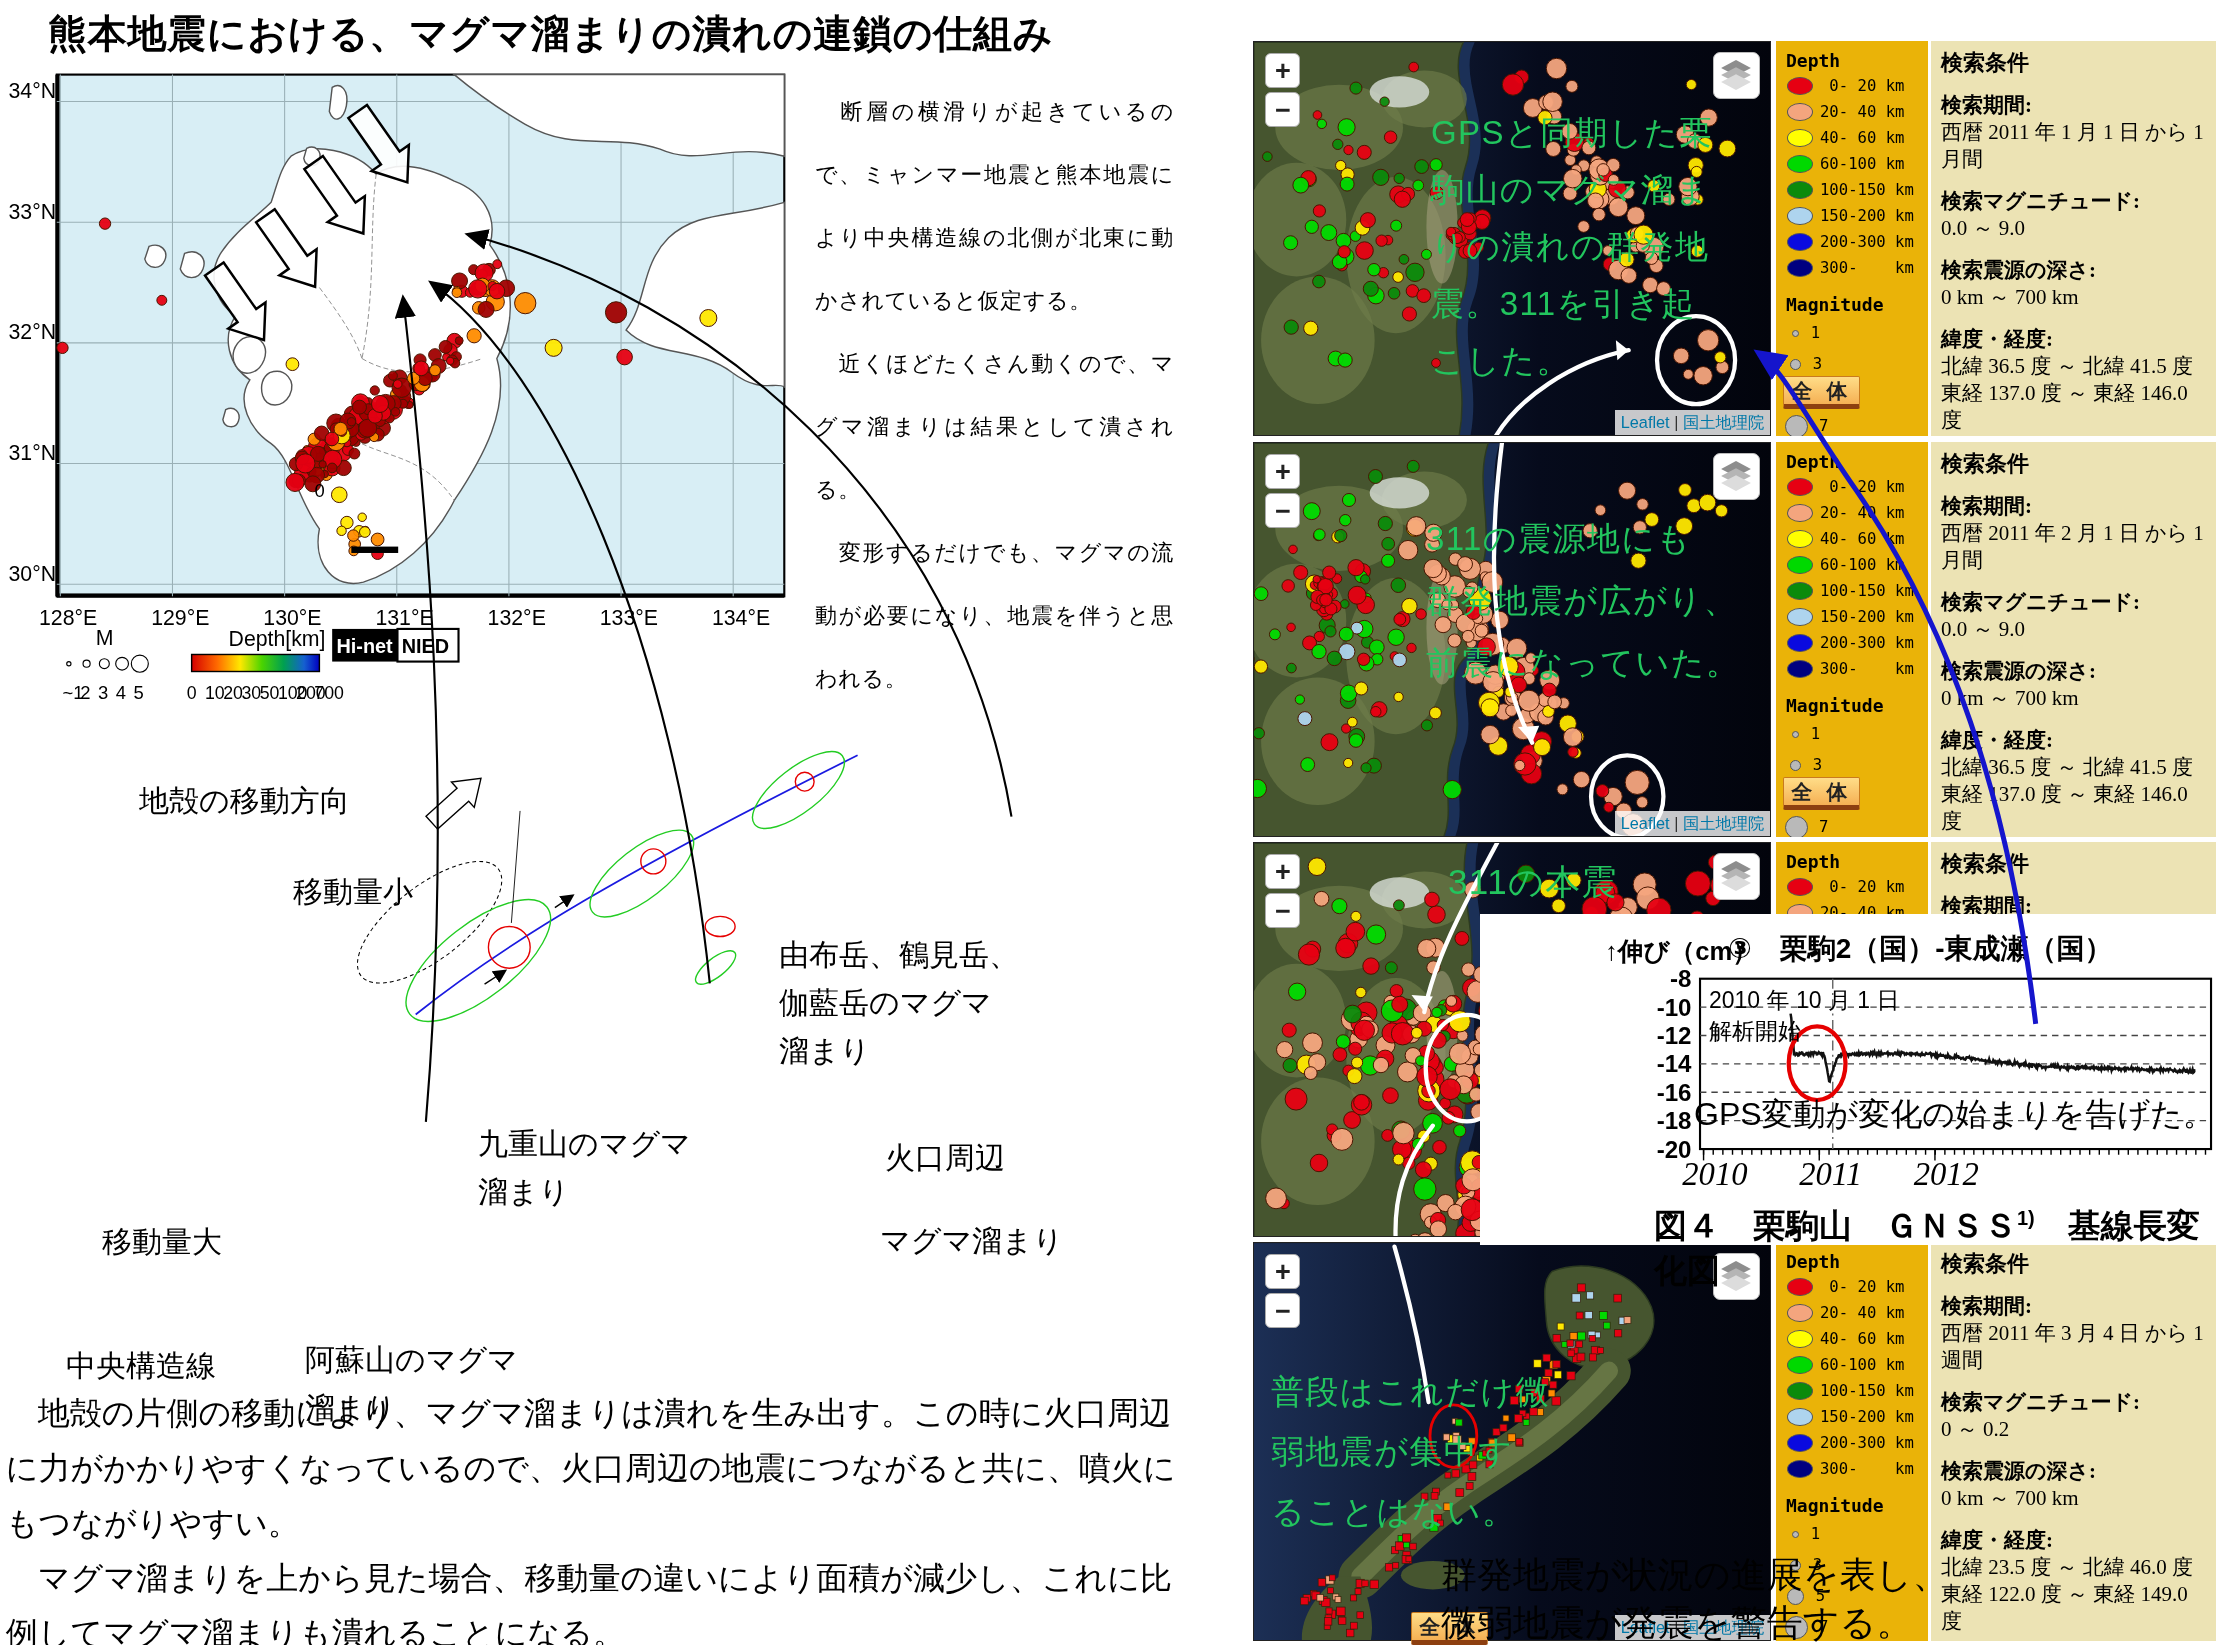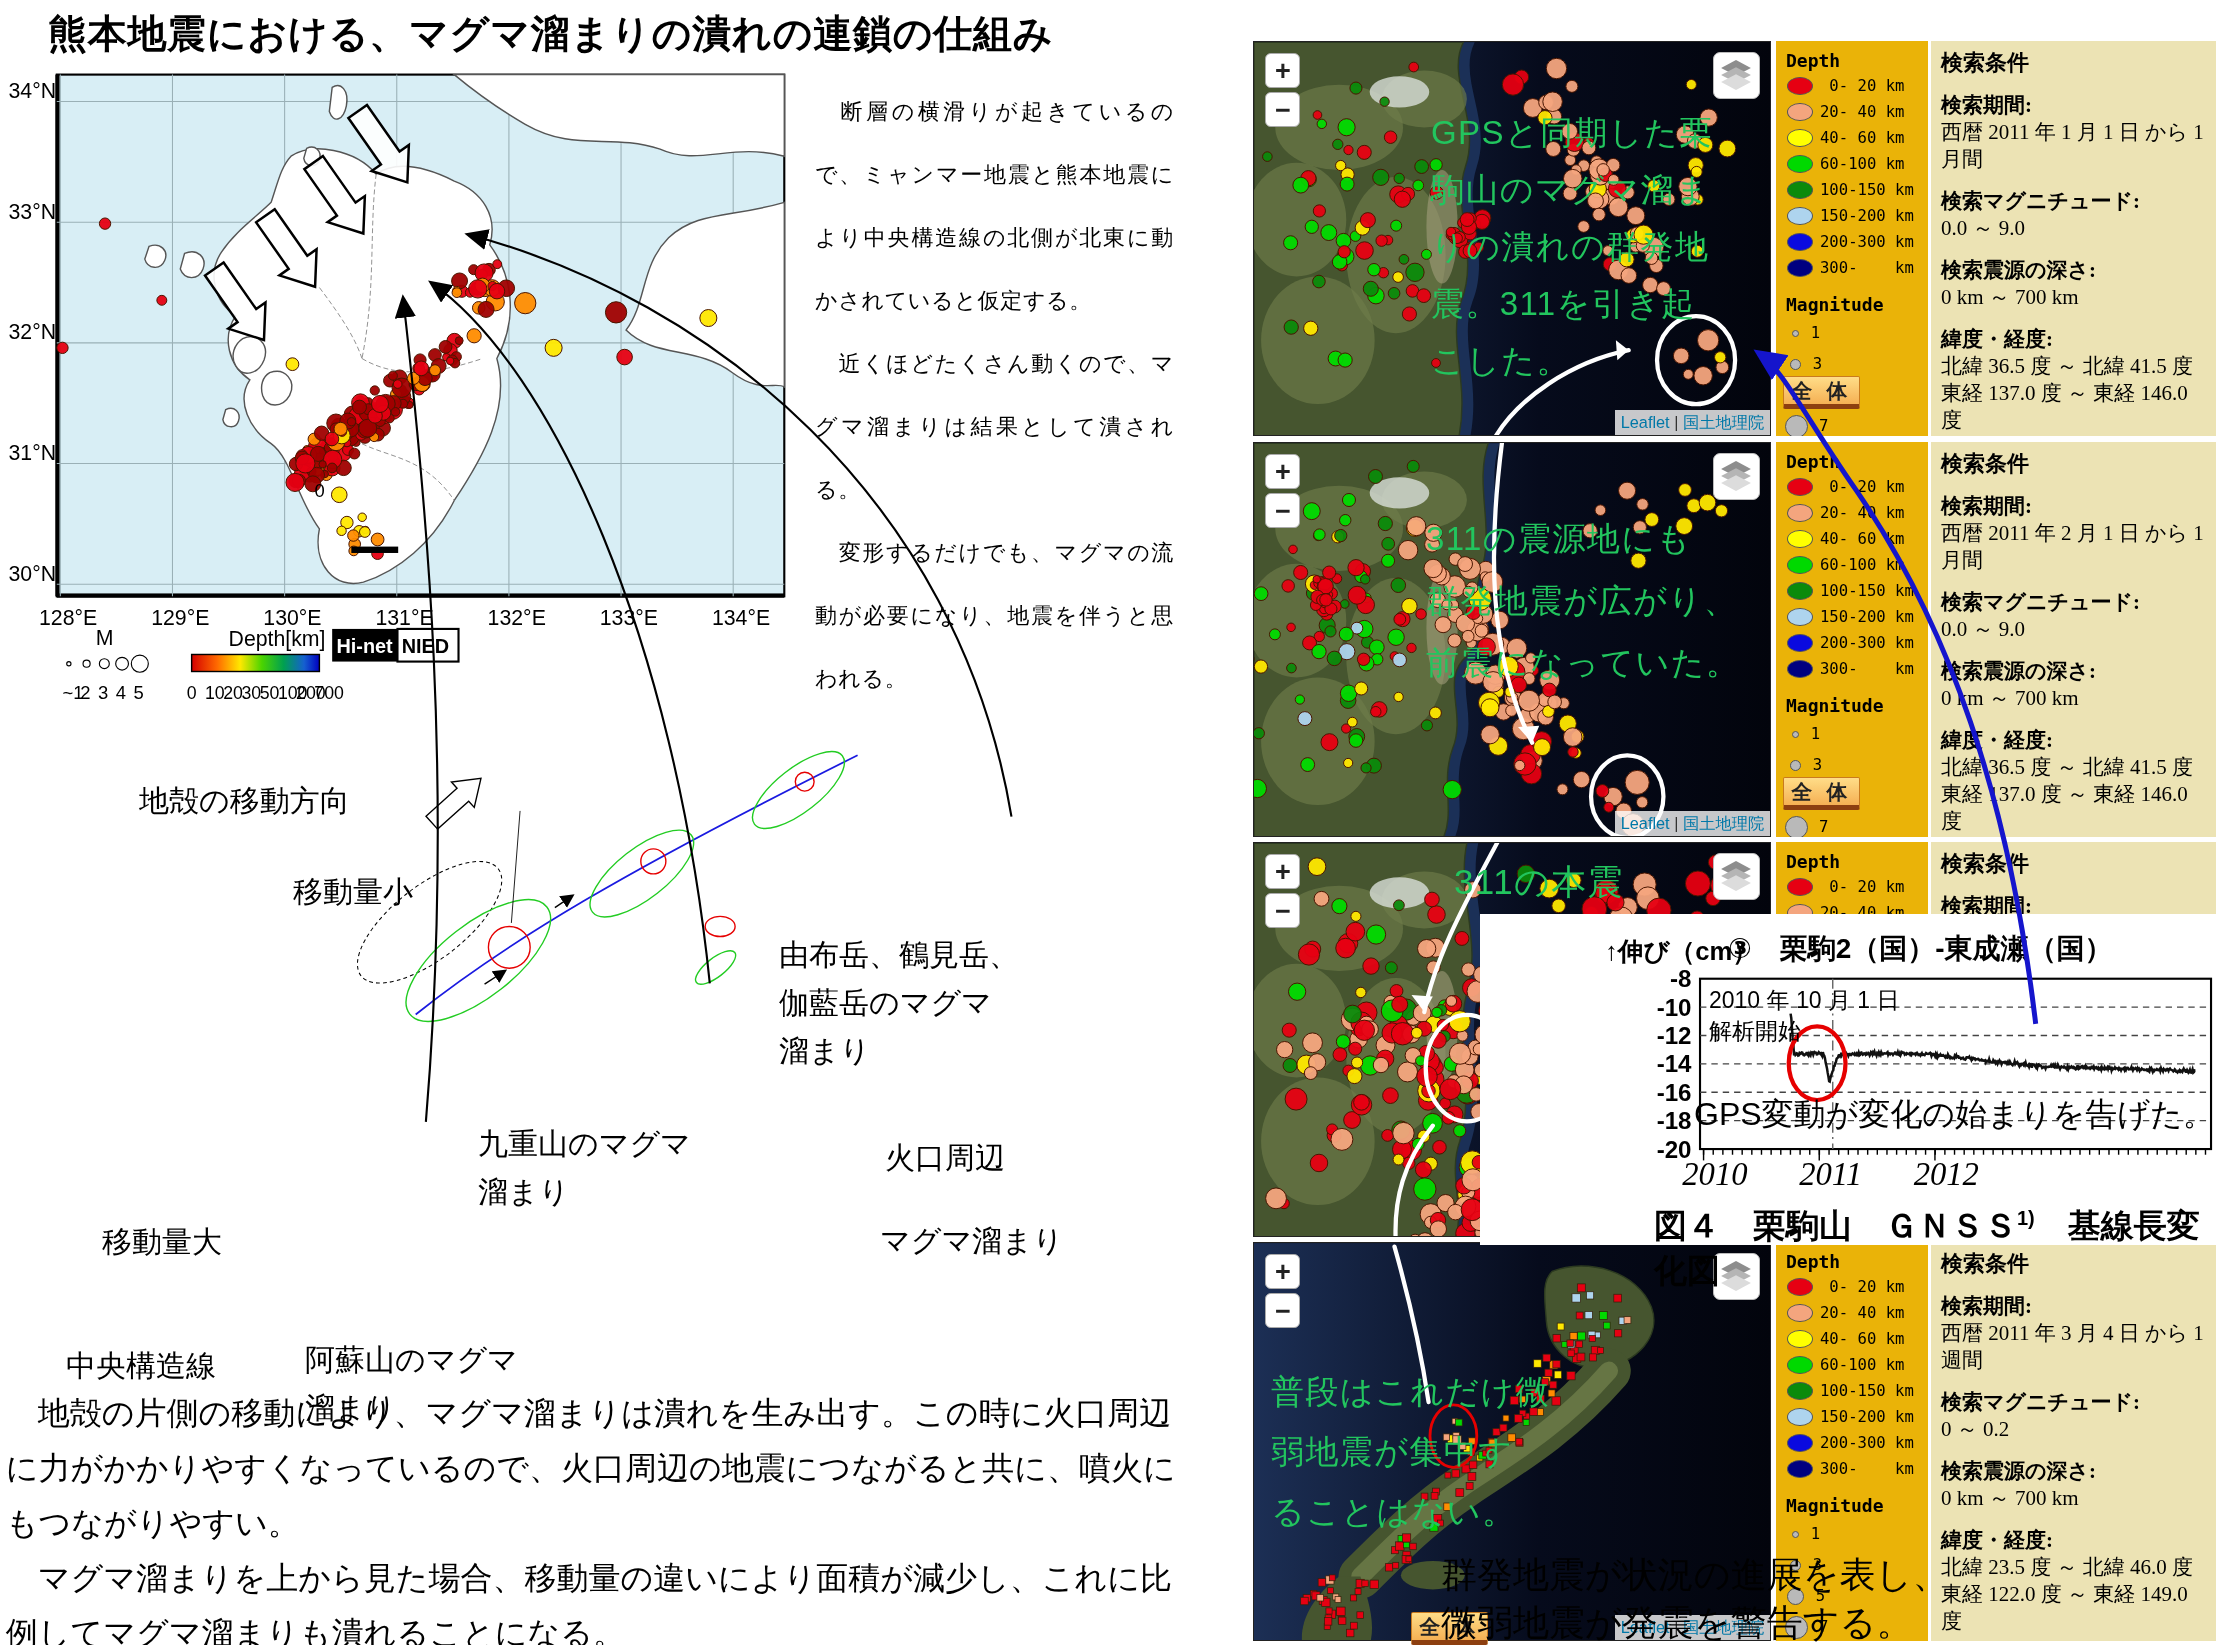--- a/index.html
+++ b/index.html
@@ -1455,7 +1455,7 @@
         </svg>
       </div>
       <div class="attrib"><a>Leaflet</a> | <a>国土地理院</a></div>
-      <div class="abs map-text" style="left: 200px; top: 10px; font-size: 35px;">311の本震</div>
+      <div class="abs map-text" style="left: 194px; top: 10px; font-size: 35px;">311の本震</div>
     </div>
     <div class="legend-col" style="top: 842px; height: 395px;">
       <div class="lgd-title">Depth</div>

